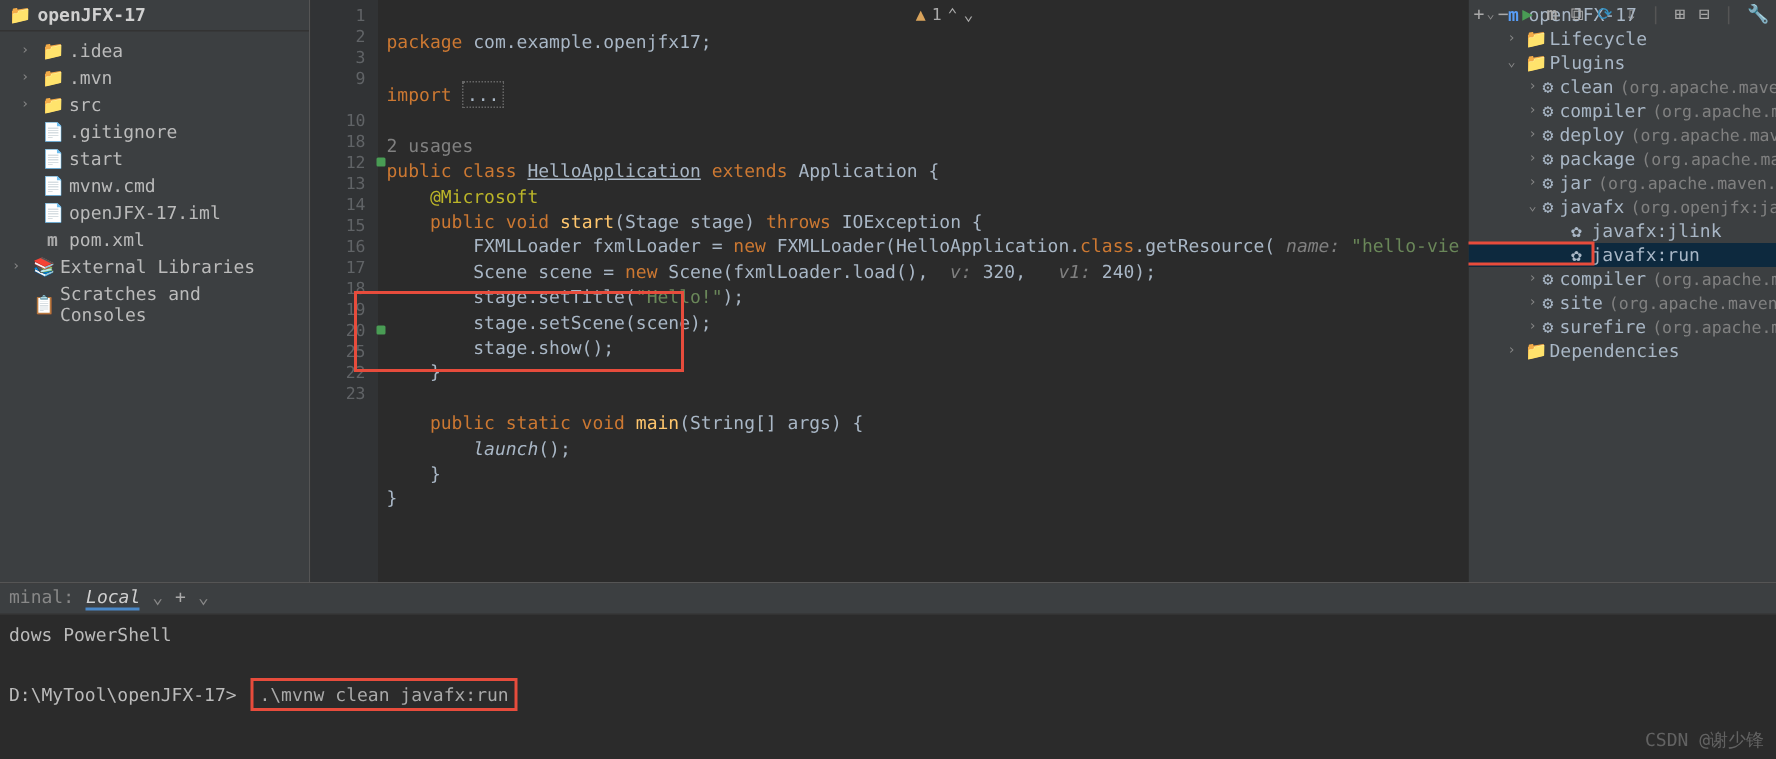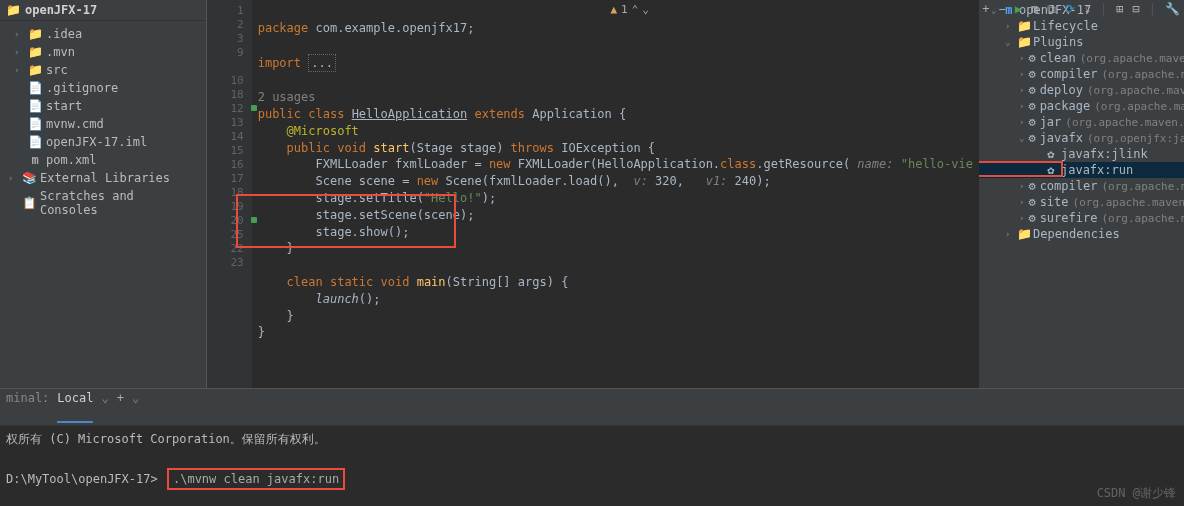--- a/index.html
+++ b/index.html
@@ -179,7 +179,7 @@
         stage.show();
     }
 
-    <span class="kw">clean static void</span> <span class="fn">main</span>(String[] args) {
+    <span class="kw">public static void</span> <span class="fn">main</span>(String[] args) {
         <span style="font-style:italic">launch</span>();
     }
 }<div class="hl-box" id="box-main"></div></div>

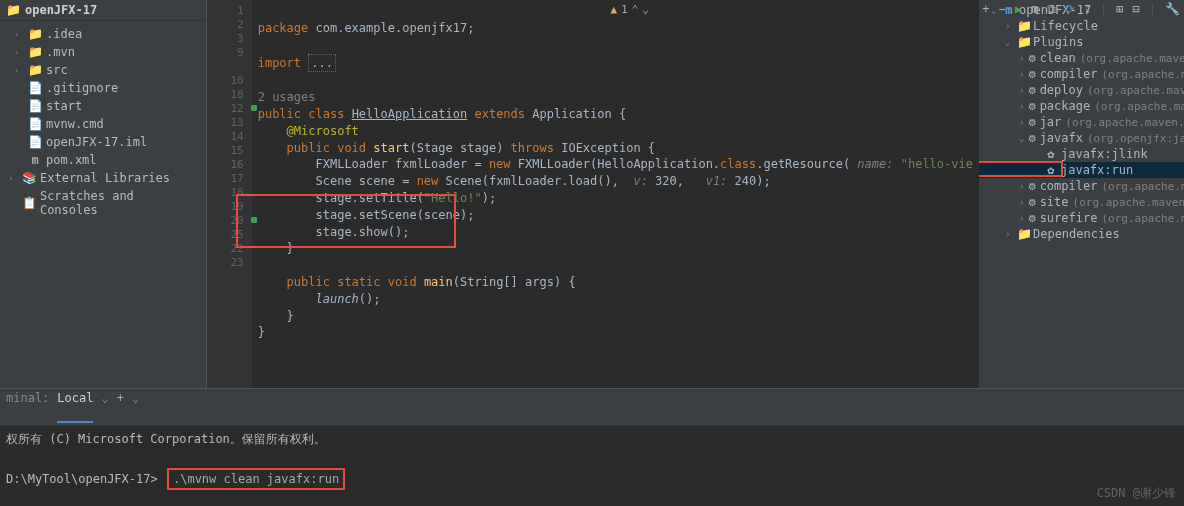--- a/index.html
+++ b/index.html
@@ -46,7 +46,7 @@
 .bottom { height:118px; background:#2b2b2b; border-top:1px solid #555; color:#bbb; font-family:Consolas,monospace; font-size:12px; }
 .term-tabs { display:flex; align-items:flex-start; gap:8px; padding:2px 6px; background:#3c3f41; border-bottom:1px solid #333; }
 .term-tabs .tab-lbl { color:#888; }
-.term-tabs .tab-act { color:#d0d0d0; border-bottom:2px solid #4a88c7; padding-bottom:16px; }
+.term-tabs .tab-act { color:#d0d0d0; border-bottom:2px solid #4a88c7; padding-bottom:0;font-style:italic; }
 .term-body { padding:4px 6px; line-height:1.5; }
 .term-body a { color:#589df6; text-decoration:underline; }
 .prompt-box { border:2px solid #e74c3c; display:inline-block; padding:0 4px; margin-left:2px; }

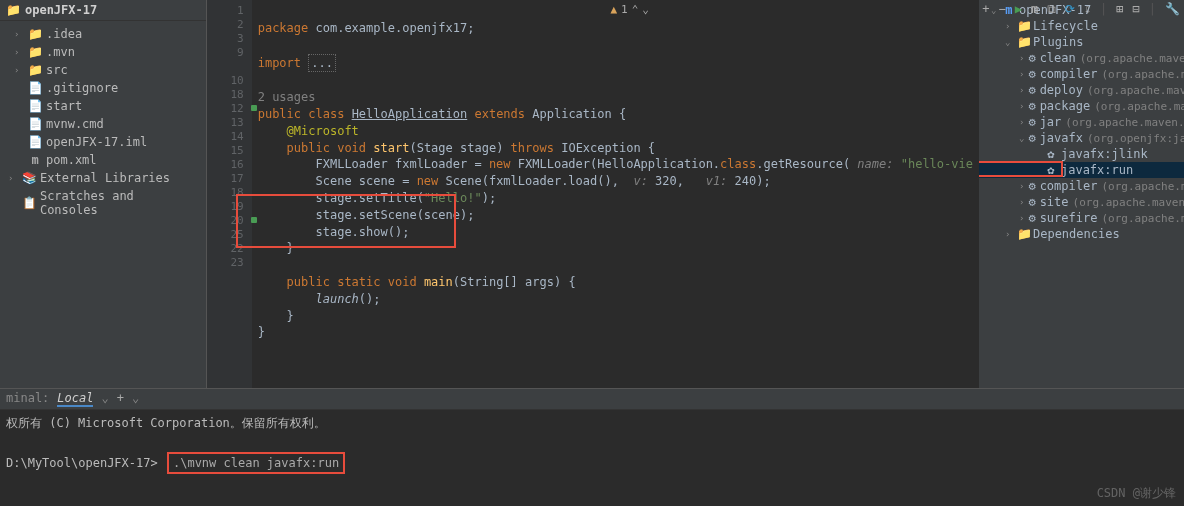--- a/index.html
+++ b/index.html
@@ -285,6 +285,7 @@
     <span style="color:#888">⌄</span>
   </div>
   <div class="term-body">
+    <div>dows PowerShell</div>
     <div>权所有 (C) Microsoft Corporation。保留所有权利。</div>
     <div style="height:10px"></div>
     <div style="height:10px"></div>

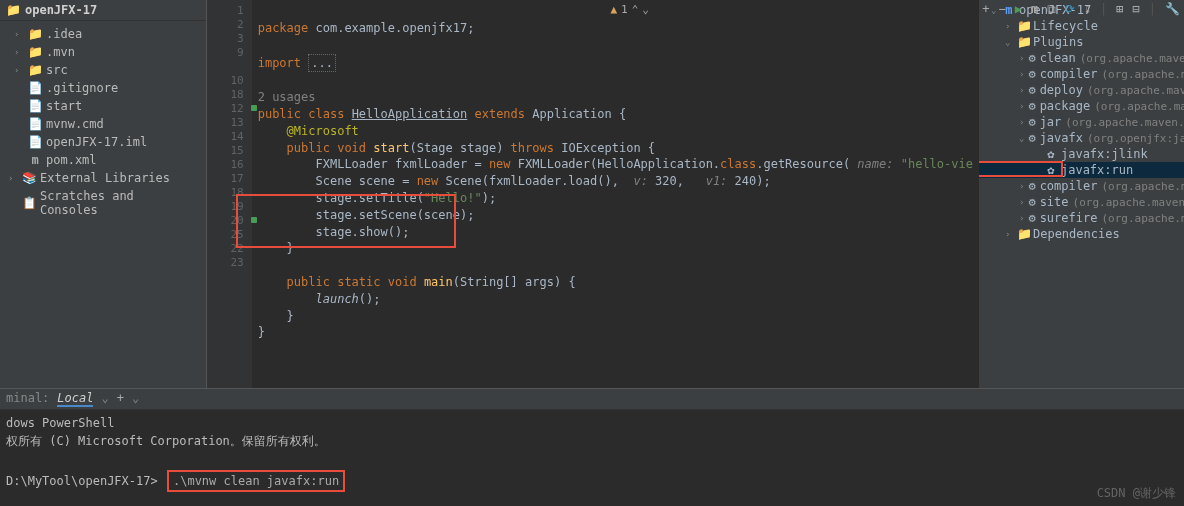--- a/index.html
+++ b/index.html
@@ -286,7 +286,6 @@
   </div>
   <div class="term-body">
     <div>dows PowerShell</div>
-    <div>权所有 (C) Microsoft Corporation。保留所有权利。</div>
     <div style="height:10px"></div>
     <div style="height:10px"></div>
     <div>

